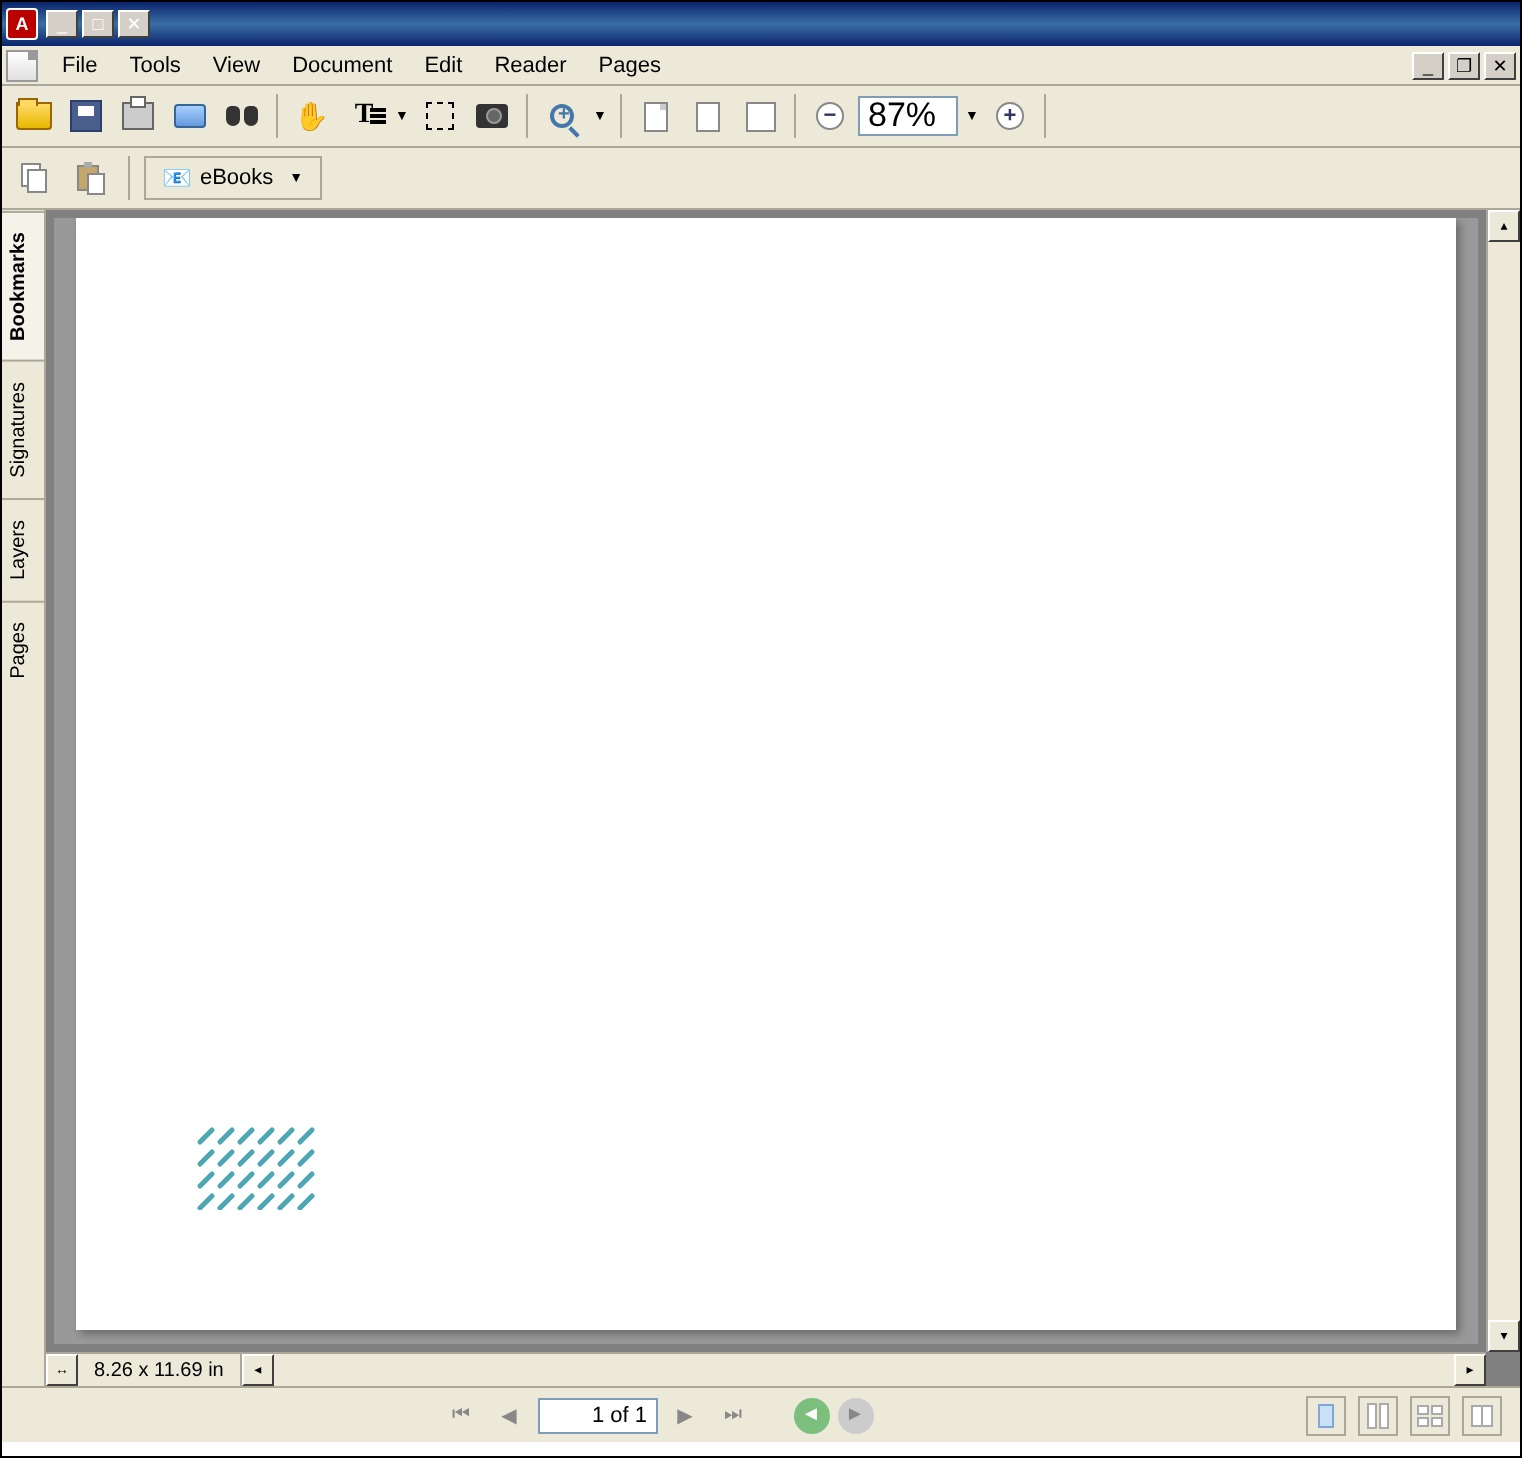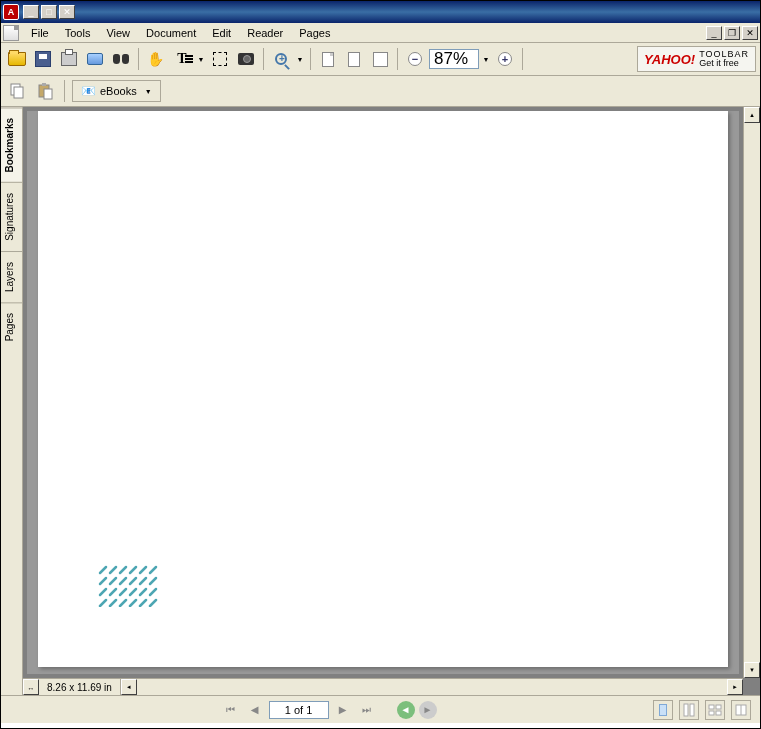--- a/index.html
+++ b/index.html
@@ -164,13 +164,6 @@
       <div class="ico-plus">+</div>
     </div>
   <div class="tb-sep"></div>
-  <div class="yahoo-bar">
-    <span style="color:#c00;font-weight:bold;font-style:italic;font-size:13px">YAHOO!</span>
-    <div style="display:flex;flex-direction:column;line-height:1">
-      <span style="font-size:9px;letter-spacing:1px">TOOLBAR</span>
-      <span style="font-size:9px">Get it free</span>
-    </div>
-  </div>
 </div>
 
 <div class="toolbar2">

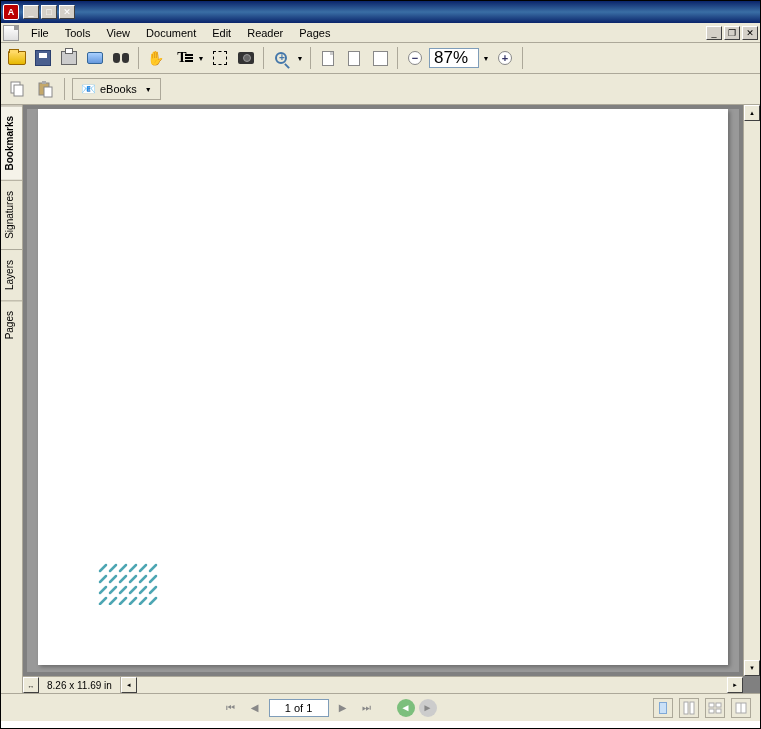--- a/index.html
+++ b/index.html
@@ -49,7 +49,7 @@
 
 .statusbar { height: 28px; background: #ece9d8; border-top: 1px solid #aca899; display: flex; align-items: center; padding: 0 8px; gap: 4px; }
 .nav-btn { width: 20px; height: 20px; display: flex; align-items: center; justify-content: center; border: 1px solid transparent; cursor: default; color: #888; font-size: 10px; }
-.page-input { border: 1px solid #7f9db9; background: #fff; padding: 2px 4px; width: 60px; font-size: 11px; height: 18px; text-align: center; }
+.page-input { border: 1px solid #7f9db9; background: #fff; padding: 2px 4px; width: 60px; font-size: 11px; height: 18px; text-align: right; }
 .view-btn { width: 20px; height: 20px; border: 1px solid #aca899; background: #ece9d8; display: flex; align-items: center; justify-content: center; margin: 0 1px; }
 .nav-circle { width: 18px; height: 18px; border-radius: 50%; display: flex; align-items: center; justify-content: center; font-size: 10px; font-weight: bold; }
 

